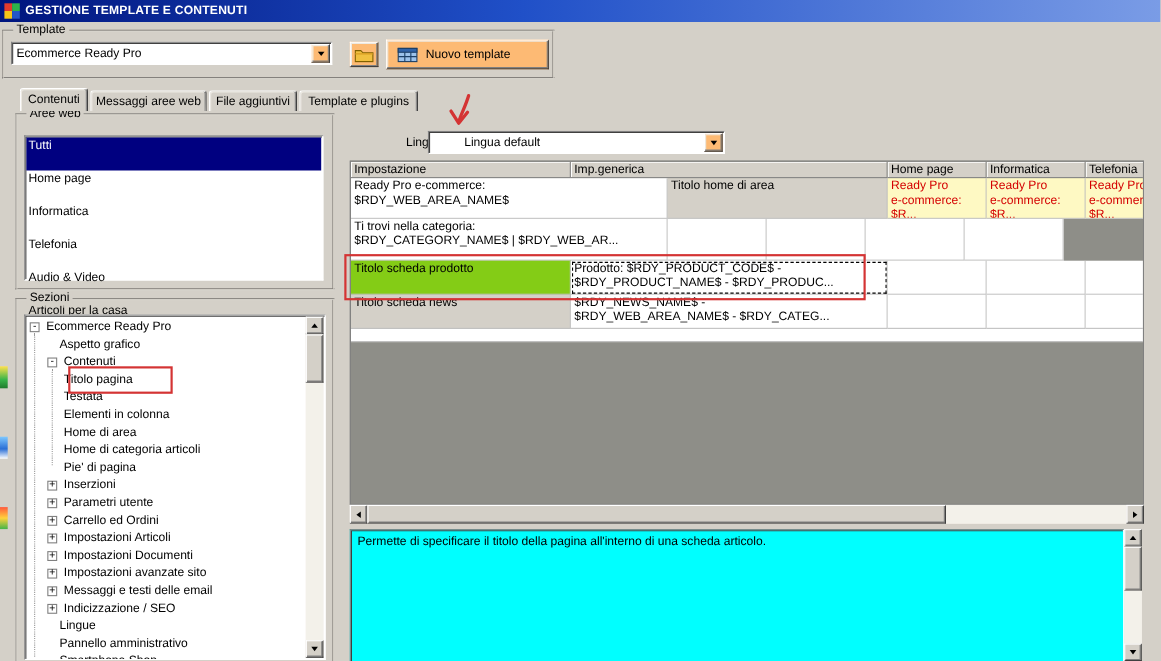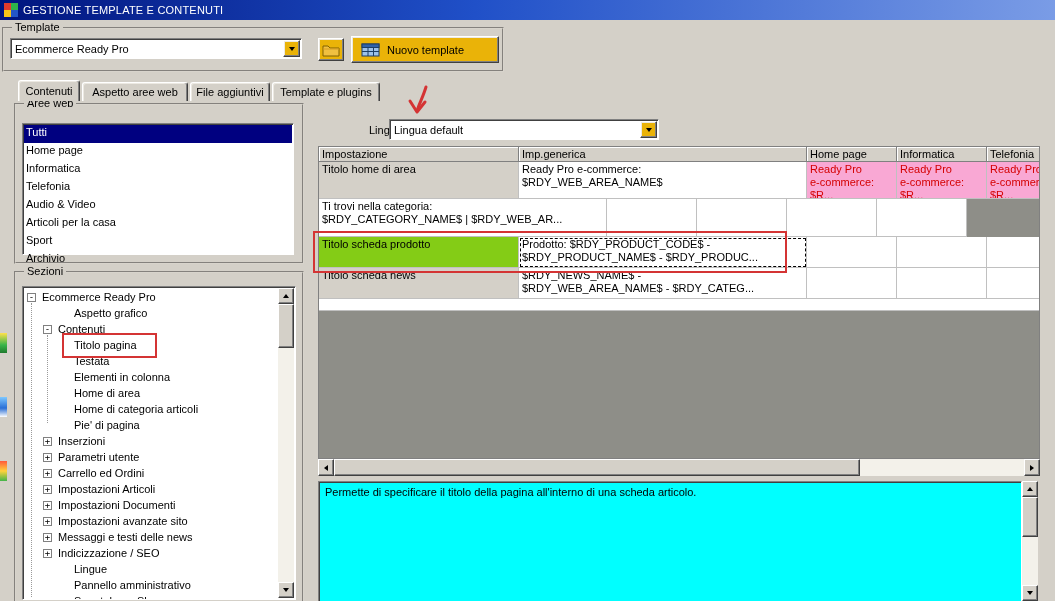--- a/index.html
+++ b/index.html
@@ -15,7 +15,7 @@
   .titlebar{position:absolute;left:0;top:0;width:1055px;height:20px;background:linear-gradient(90deg,#00157e 0%,#2050c8 45%,#7a9ce6 100%);display:flex;align-items:center;gap:5px;padding-left:4px;}
   .app-icon{width:14px;height:14px;display:grid;grid-template-columns:7px 7px;grid-template-rows:7px 7px;flex:none;}
   .app-icon i{display:block;}
-  .title-text{color:#fff;font-weight:normal;font-size:11px;letter-spacing:.2px;white-space:nowrap;}
+  .title-text{color:#fff;font-weight:bold;font-size:11px;letter-spacing:.2px;white-space:nowrap;}
 
   
   .combo{position:absolute;background:#fff;border:1px solid;border-color:#808080 #ffffff #ffffff #808080;box-shadow:inset 1px 1px 0 #404040;display:flex;align-items:center;}

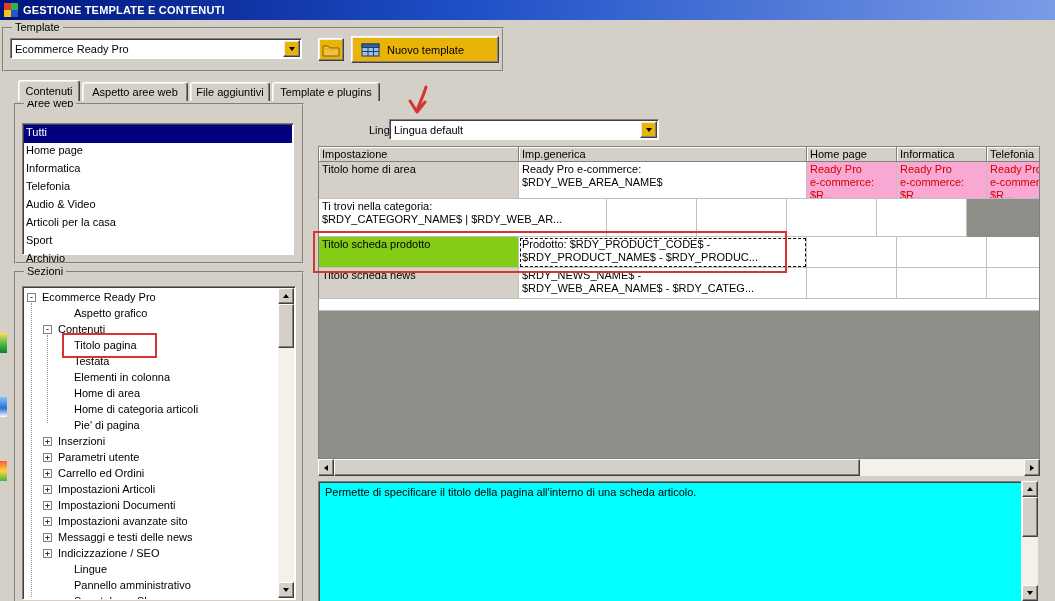--- a/index.html
+++ b/index.html
@@ -6,7 +6,7 @@
   html,body{width:1055px;height:601px;}
   body{position:relative;overflow:hidden;background:#d4d0c8;font-family:"Liberation Sans",sans-serif;font-size:11px;color:#000;}
   .abs{position:absolute;}
-  .raised{background:#eab308;border:1px solid;border-color:#ffffff #404040 #404040 #ffffff;box-shadow:inset -1px -1px 0 #808080,inset 1px 1px 0 #ece9e2;}
+  .raised{background:#fdba74;border:1px solid;border-color:#ffffff #404040 #404040 #ffffff;box-shadow:inset -1px -1px 0 #808080,inset 1px 1px 0 #ece9e2;}
   .sunken{background:#fff;border:1px solid;border-color:#808080 #ffffff #ffffff #808080;box-shadow:inset 1px 1px 0 #404040;}
   .groupbox{position:absolute;border:2px groove #d8d4cc;}
   .legend{position:absolute;top:-8px;left:8px;background:#d4d0c8;padding:0 3px;line-height:13px;}

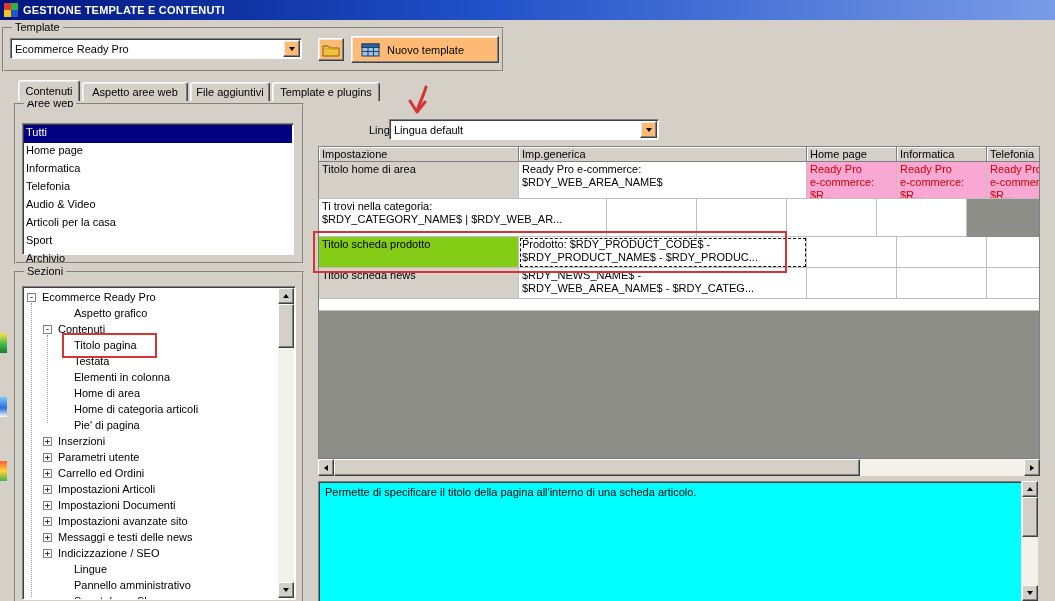--- a/index.html
+++ b/index.html
@@ -120,7 +120,7 @@
     <span>Contenuti</span>
   </div>
 <div class="tab" style="left:82px;top:82px;width:106px;height:19px;">
-    <span>Aspetto aree web</span>
+    <span>Messaggi aree web</span>
   </div>
 <div class="tab" style="left:190px;top:82px;width:80px;height:19px;">
     <span>File aggiuntivi</span>

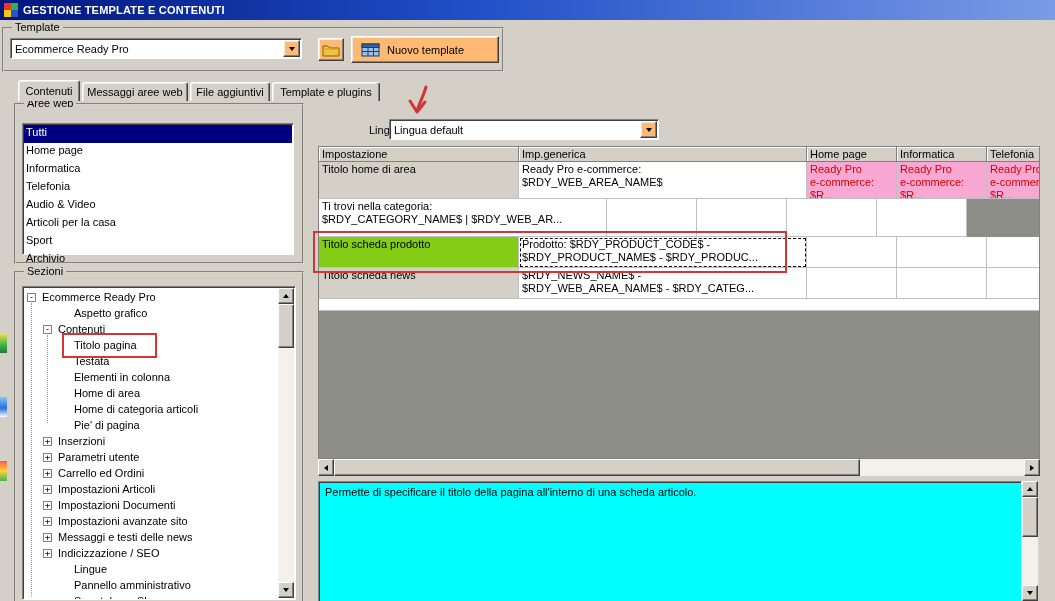--- a/index.html
+++ b/index.html
@@ -33,7 +33,7 @@
   .tab.active{z-index:3;}
 
   
-  .lb-item{height:18px;line-height:14px;padding-left:2px;white-space:nowrap;overflow:hidden;}
+  .lb-item{height:30px;line-height:14px;padding-left:2px;white-space:nowrap;overflow:hidden;}
   .lb-item.selected{background:#000080;color:#fff;}
 
   

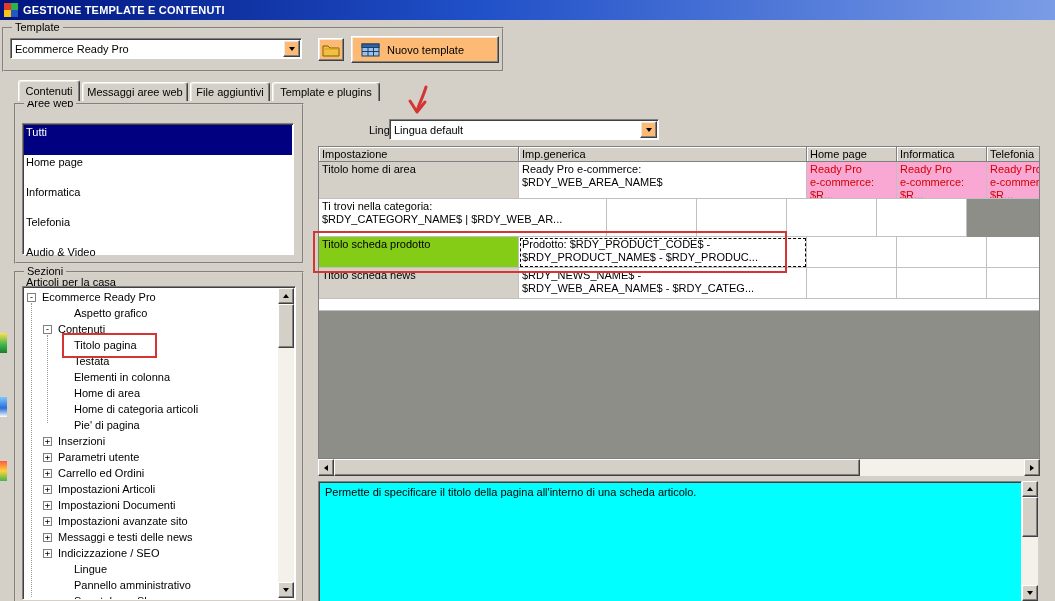--- a/index.html
+++ b/index.html
@@ -234,7 +234,7 @@
 </div>
 
 <span class="abs" style="left:345px;top:124px;margin-left:24px;">Lingua :</span>
-<div class="combo" style="left:389px;top:119px;width:270px;height:21px;">
+<div class="combo" style="left:389px;top:119px;width:270px;height:21px;padding-left:28px;">
   <span class="val">Lingua default</span>
   <span class="drop raised">
       <i class="tri-d"></i>

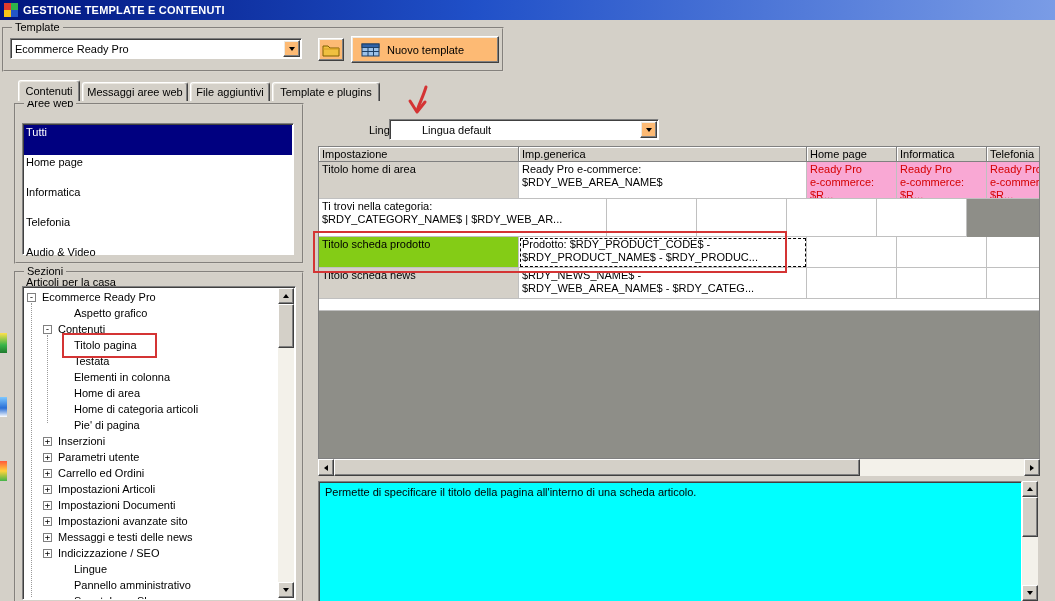--- a/index.html
+++ b/index.html
@@ -252,9 +252,9 @@
       <div class="gh c6">Au</div>
     </div>
     <div class="g-row r1">
-      <div class="gc c1 namecell">Titolo home di area</div>
       <div class="gc c2">Ready Pro e-commerce:
 $RDY_WEB_AREA_NAME$</div>
+      <div class="gc c1 namecell">Titolo home di area</div>
       <div class="gc c3 yellowcell">Ready Pro
 e-commerce: $R...</div>
       <div class="gc c4 yellowcell">Ready Pro

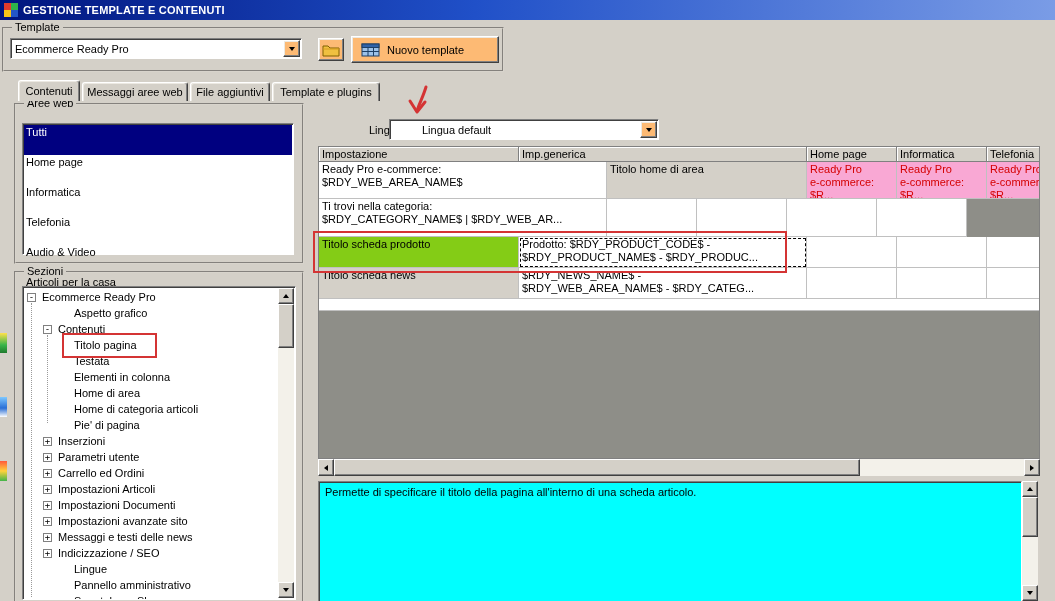--- a/index.html
+++ b/index.html
@@ -66,7 +66,7 @@
   .r1{height:37px;} .r2{height:38px;} .r3{height:31px;} .r4{height:31px;}
   .namecell{background:#d4d0c8;}
   .cyancell{background:#84cc16;}
-  .yellowcell{background:#f9a8d4;color:#d40000;}
+  .yellowcell{background:#fef9c3;color:#d40000;}
   .focuscell{outline:1px dashed #000;outline-offset:-2px;}
   .g-emptyrow{width:800px;height:12px;background:#fff;border-bottom:1px solid #c0c0c0;}
 

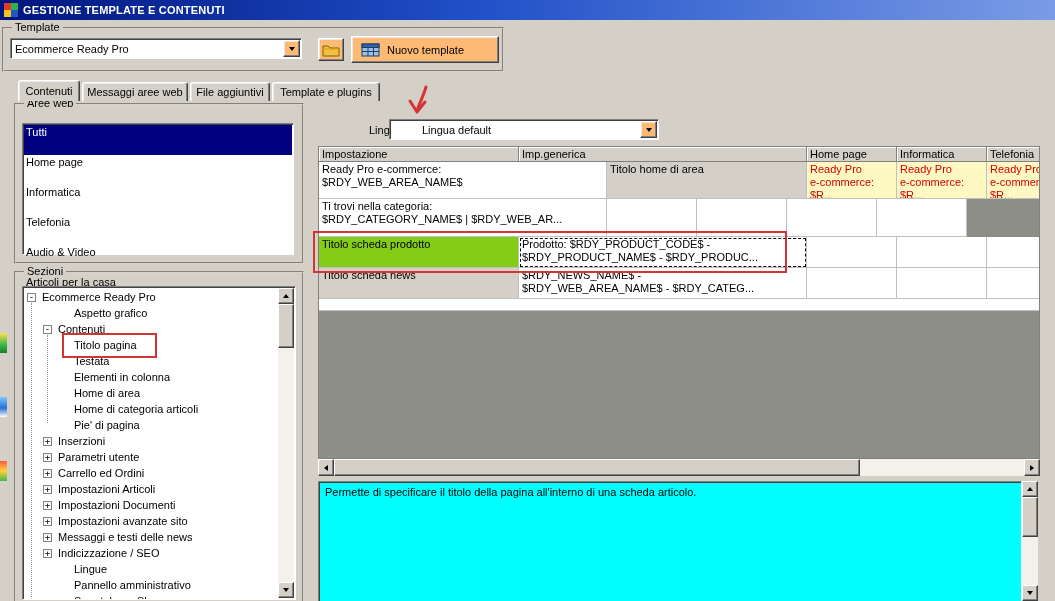--- a/index.html
+++ b/index.html
@@ -41,7 +41,7 @@
   .trow{position:relative;height:16px;display:flex;align-items:center;white-space:nowrap;}
   .trow.lvl0{padding-left:3px;}
   .trow.lvl1t{padding-left:19px;}
-  .trow.lvl1{padding-left:48px;}
+  .trow.lvl1{padding-left:28px;}
   .trow.lvl2{padding-left:48px;}
   .tog{width:9px;height:9px;border:1px solid #808080;background:#fff;font:9px/7px "DejaVu Sans Mono",monospace;text-align:center;margin-right:4px;flex:none;}
   .tlbl{padding:0 2px;}

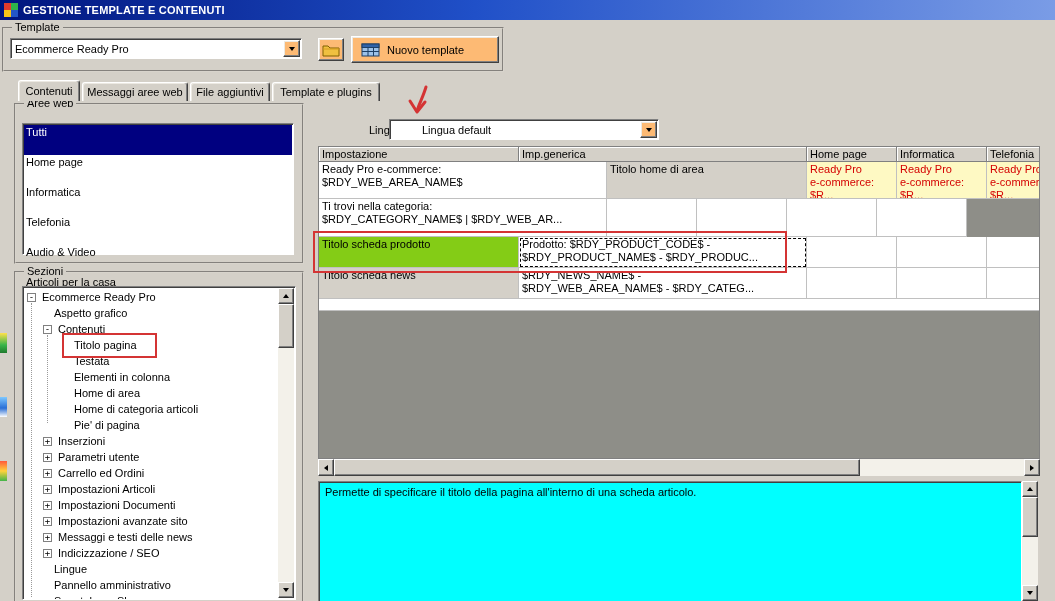--- a/index.html
+++ b/index.html
@@ -42,7 +42,7 @@
   .trow.lvl0{padding-left:3px;}
   .trow.lvl1t{padding-left:19px;}
   .trow.lvl1{padding-left:28px;}
-  .trow.lvl2{padding-left:48px;}
+  .trow.lvl2{padding-left:32px;}
   .tog{width:9px;height:9px;border:1px solid #808080;background:#fff;font:9px/7px "DejaVu Sans Mono",monospace;text-align:center;margin-right:4px;flex:none;}
   .tlbl{padding:0 2px;}
   .tguide{position:absolute;width:0;border-left:1px dotted #9a9a9a;pointer-events:none;}

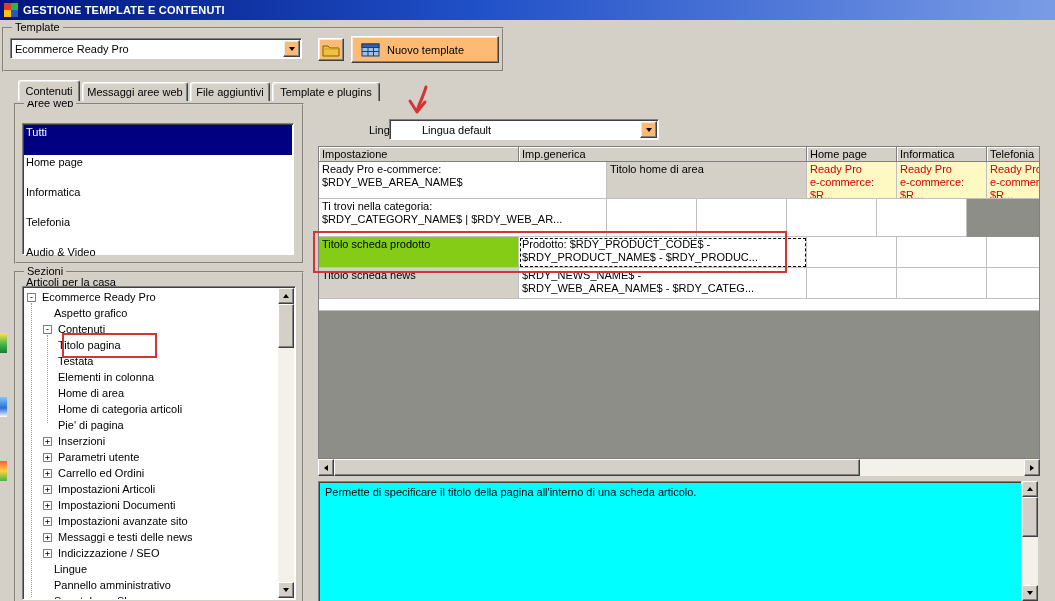--- a/index.html
+++ b/index.html
@@ -204,7 +204,7 @@
       </div>
     <div class="trow lvl1t">
         <span class="tog">+</span>
-        <span class="tlbl">Messaggi e testi delle news</span>
+        <span class="tlbl">Messaggi e testi delle email</span>
       </div>
     <div class="trow lvl1t">
         <span class="tog">+</span>

